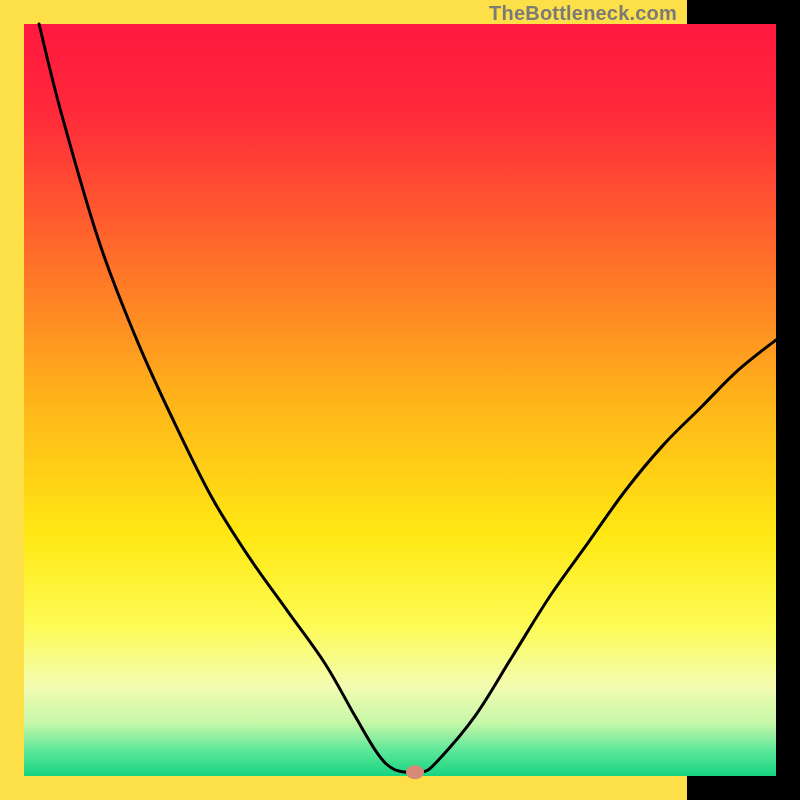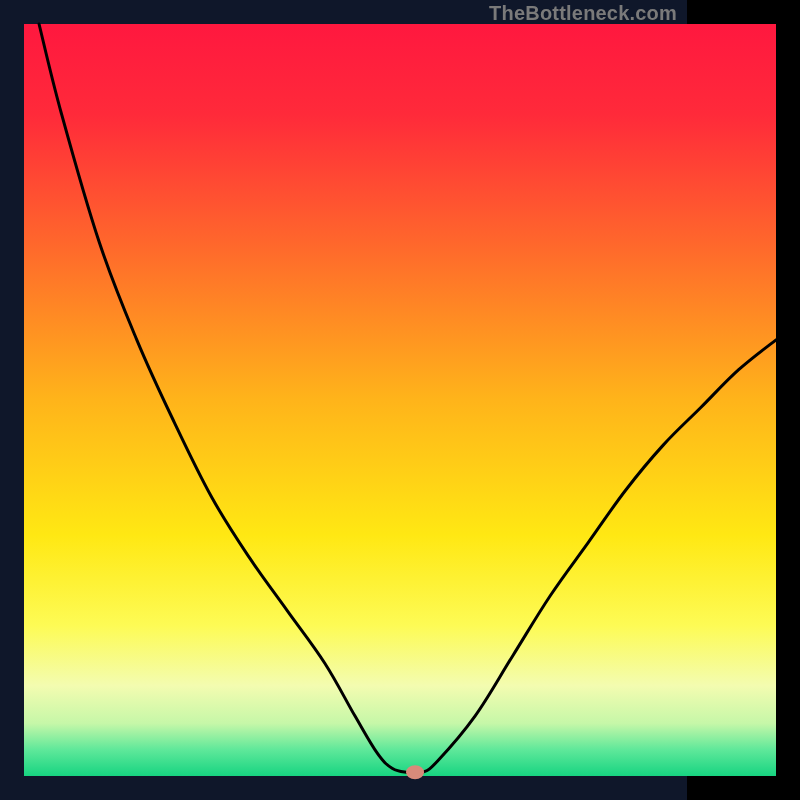--- a/index.html
+++ b/index.html
@@ -15,7 +15,7 @@
     position: relative;
     width: 687px;
     height: 800px;
-    background: #0f172a;
+    background: #fde047;
   }
   .watermark {
     position: absolute;

